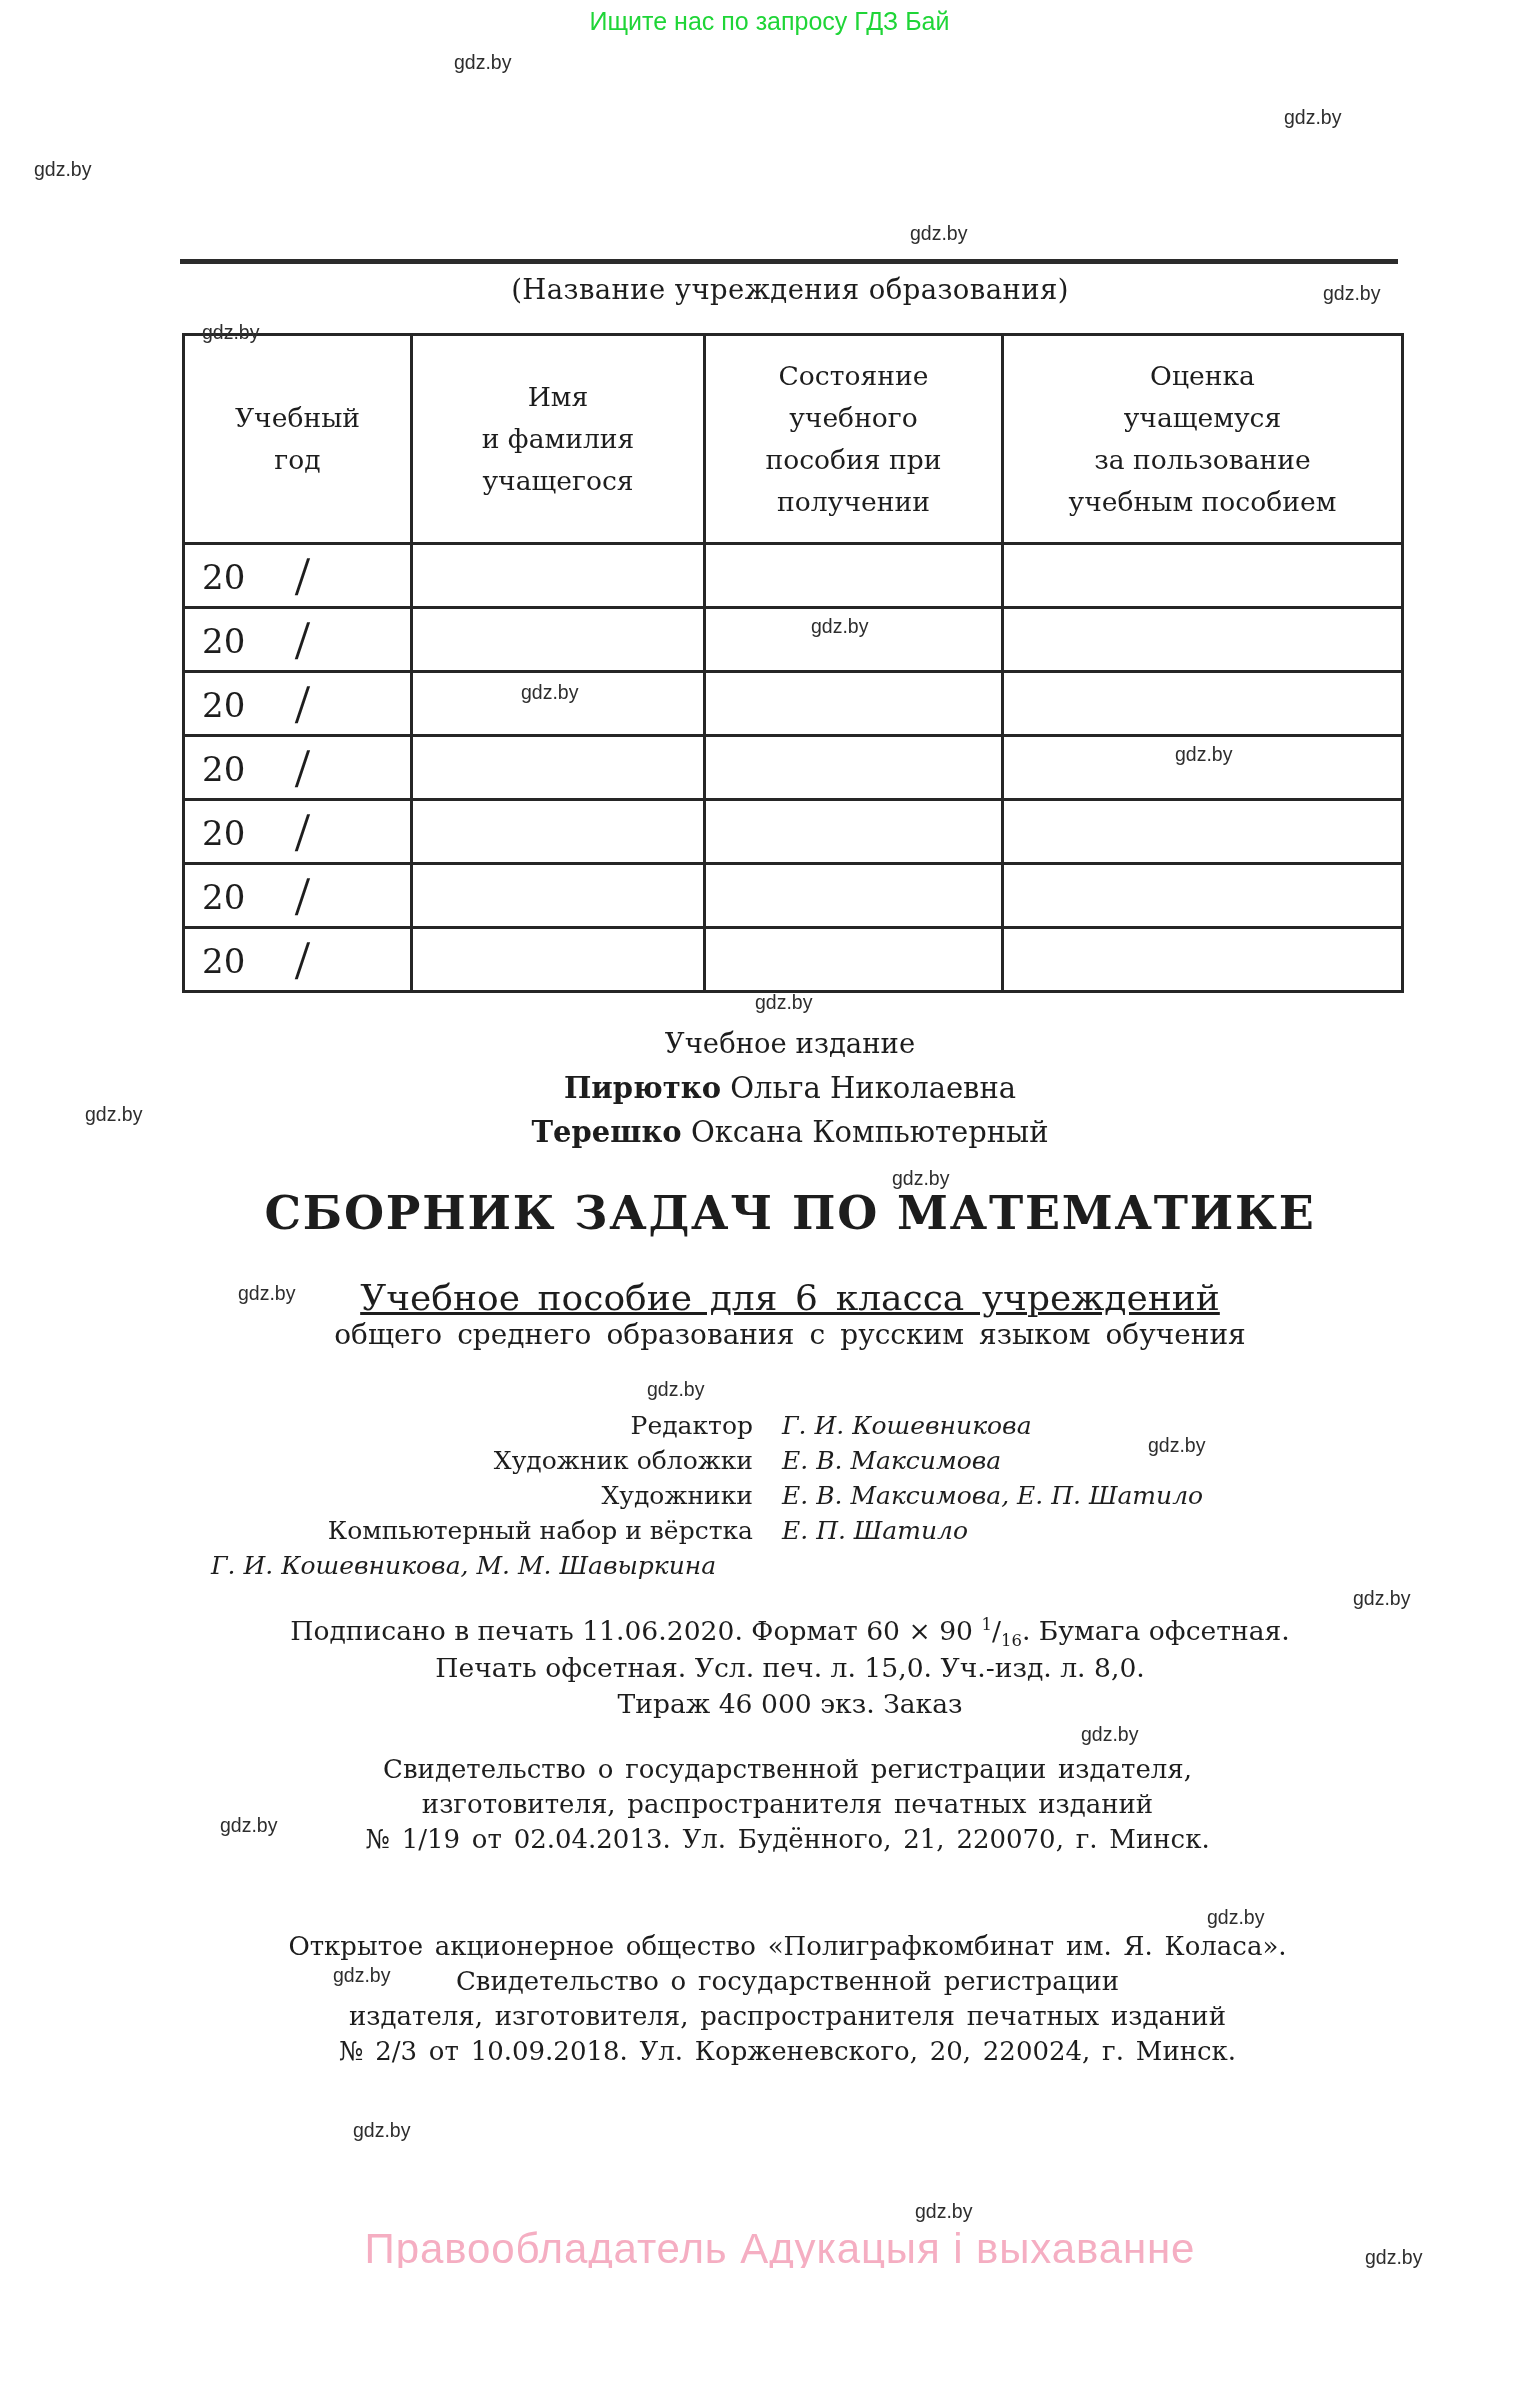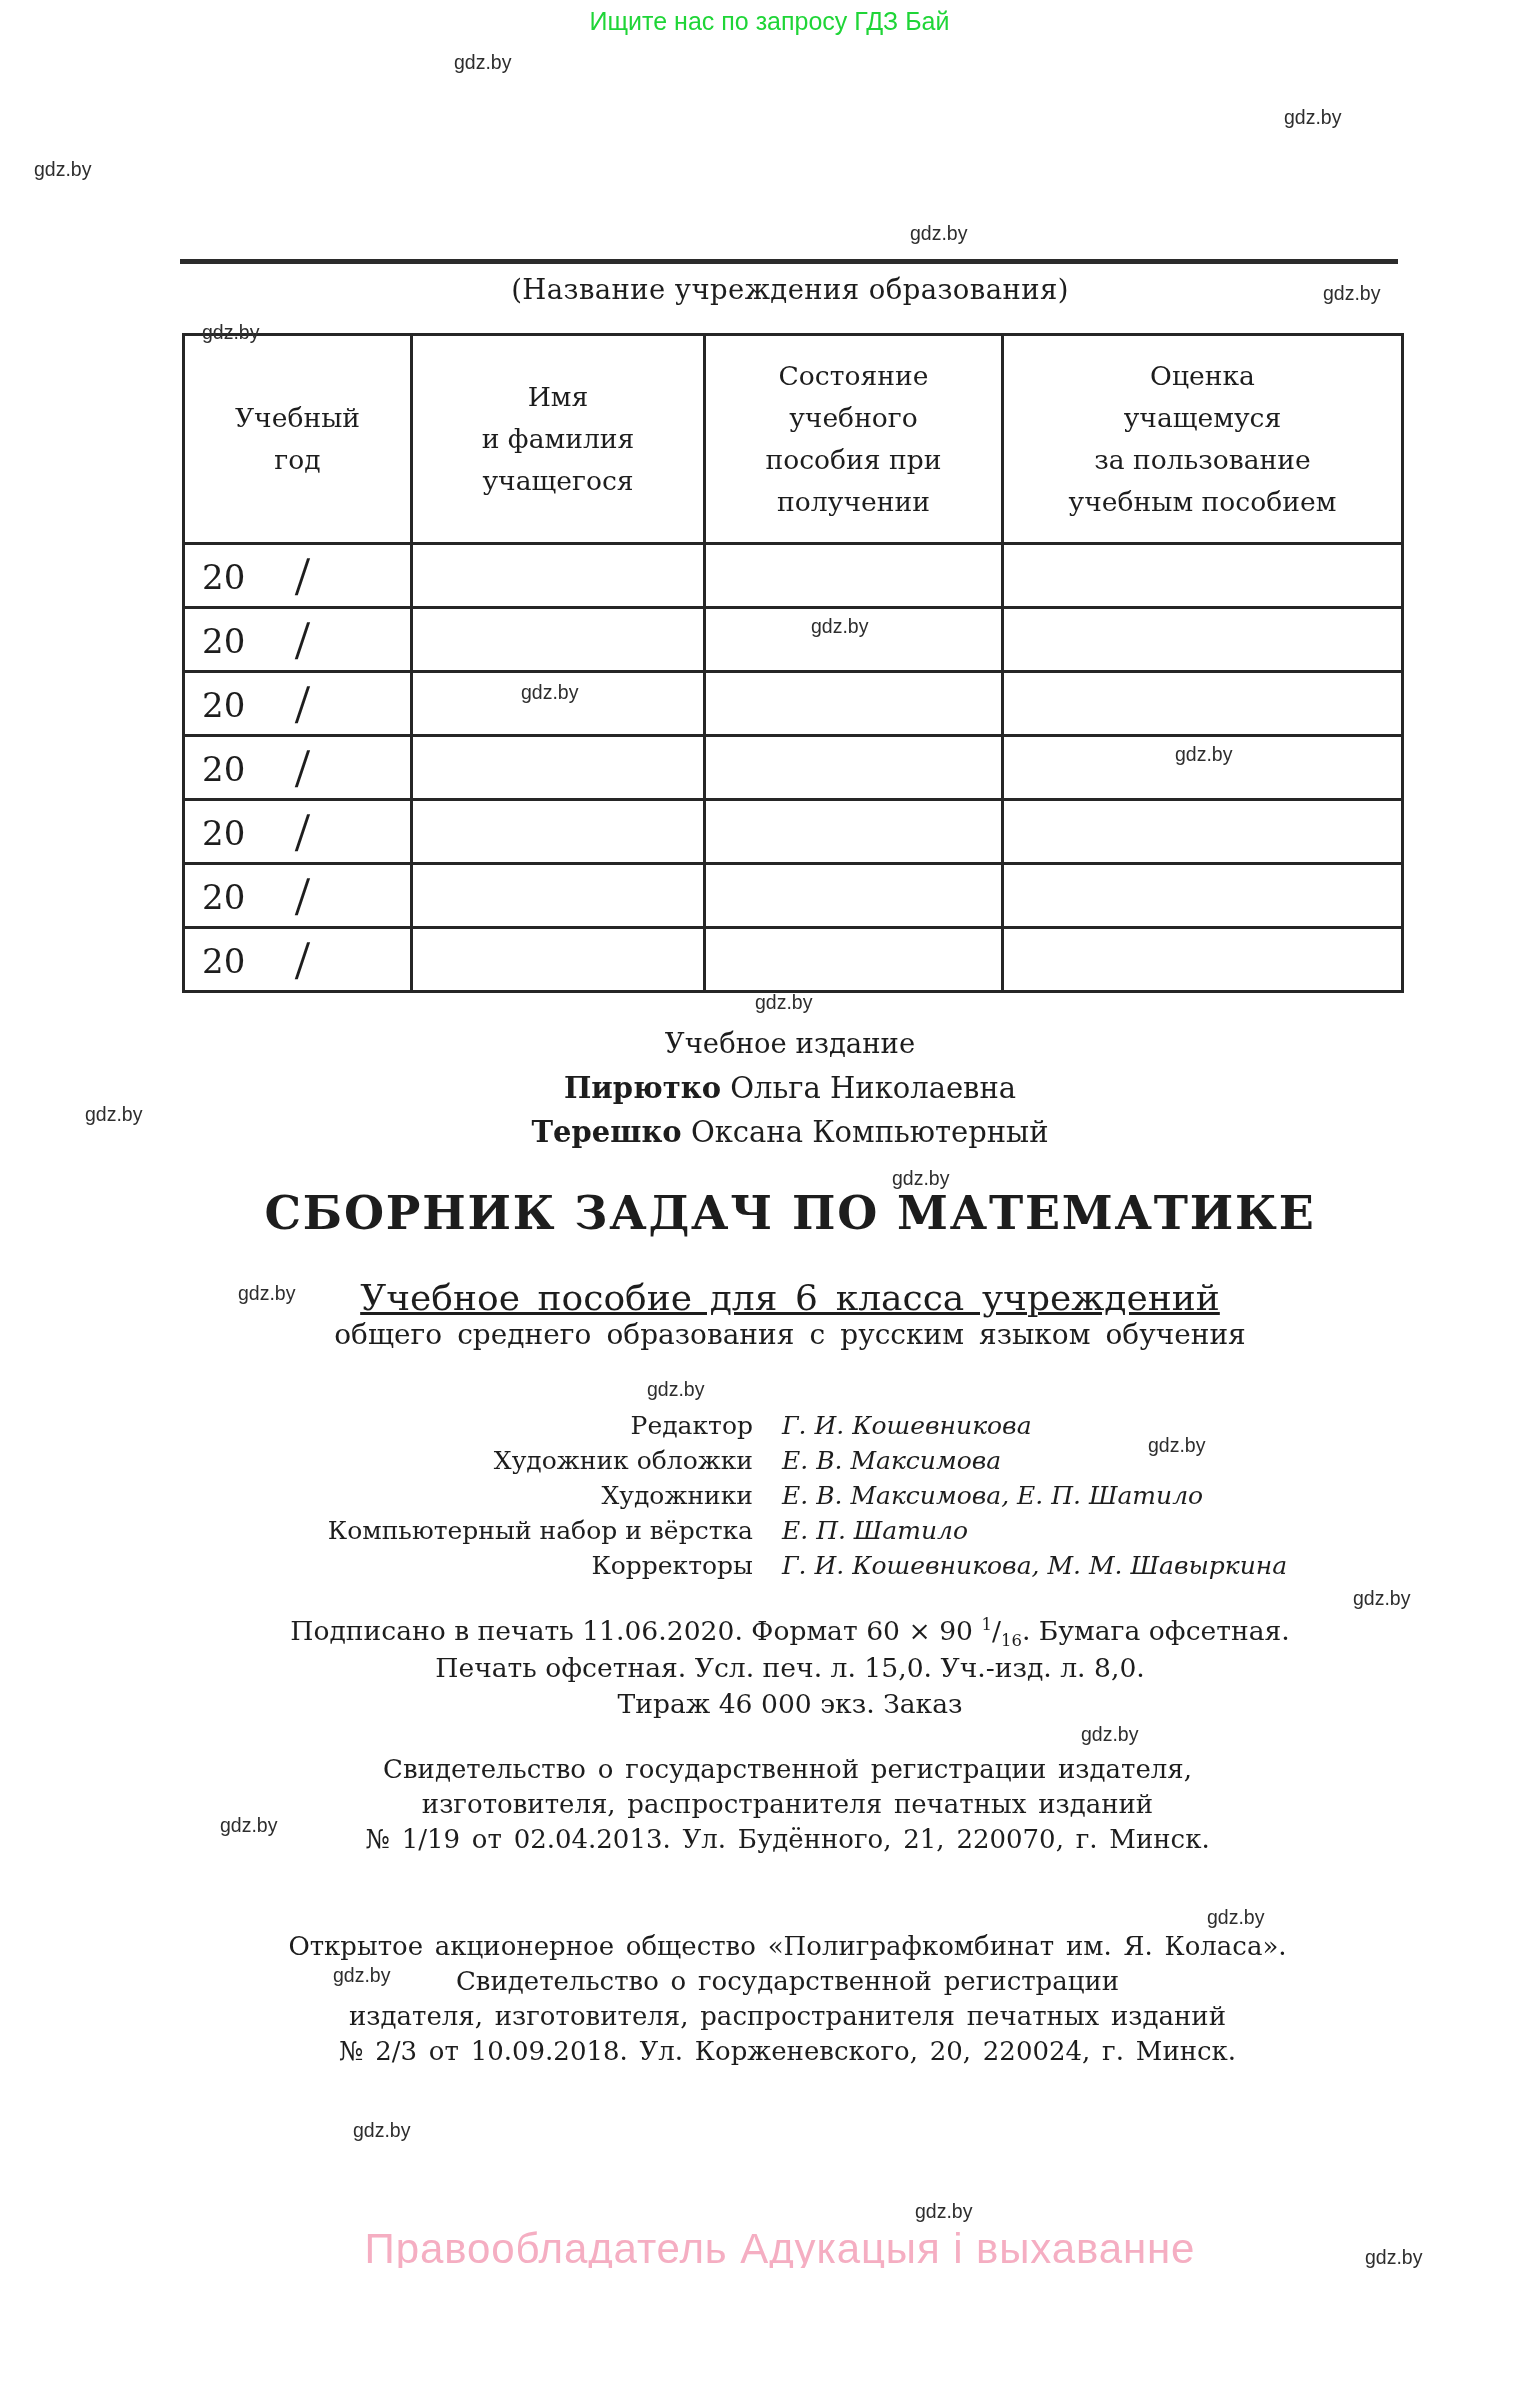--- a/index.html
+++ b/index.html
@@ -213,7 +213,6 @@
         <div class="credit-name">Е. П. Шатило</div>
       </div>
       <div class="credit-row">
-        <div class="credit-role">Корректоры</div>
         <div class="credit-name">Г. И. Кошевникова, М. М. Шавыркина</div>
       </div>
     </div>

